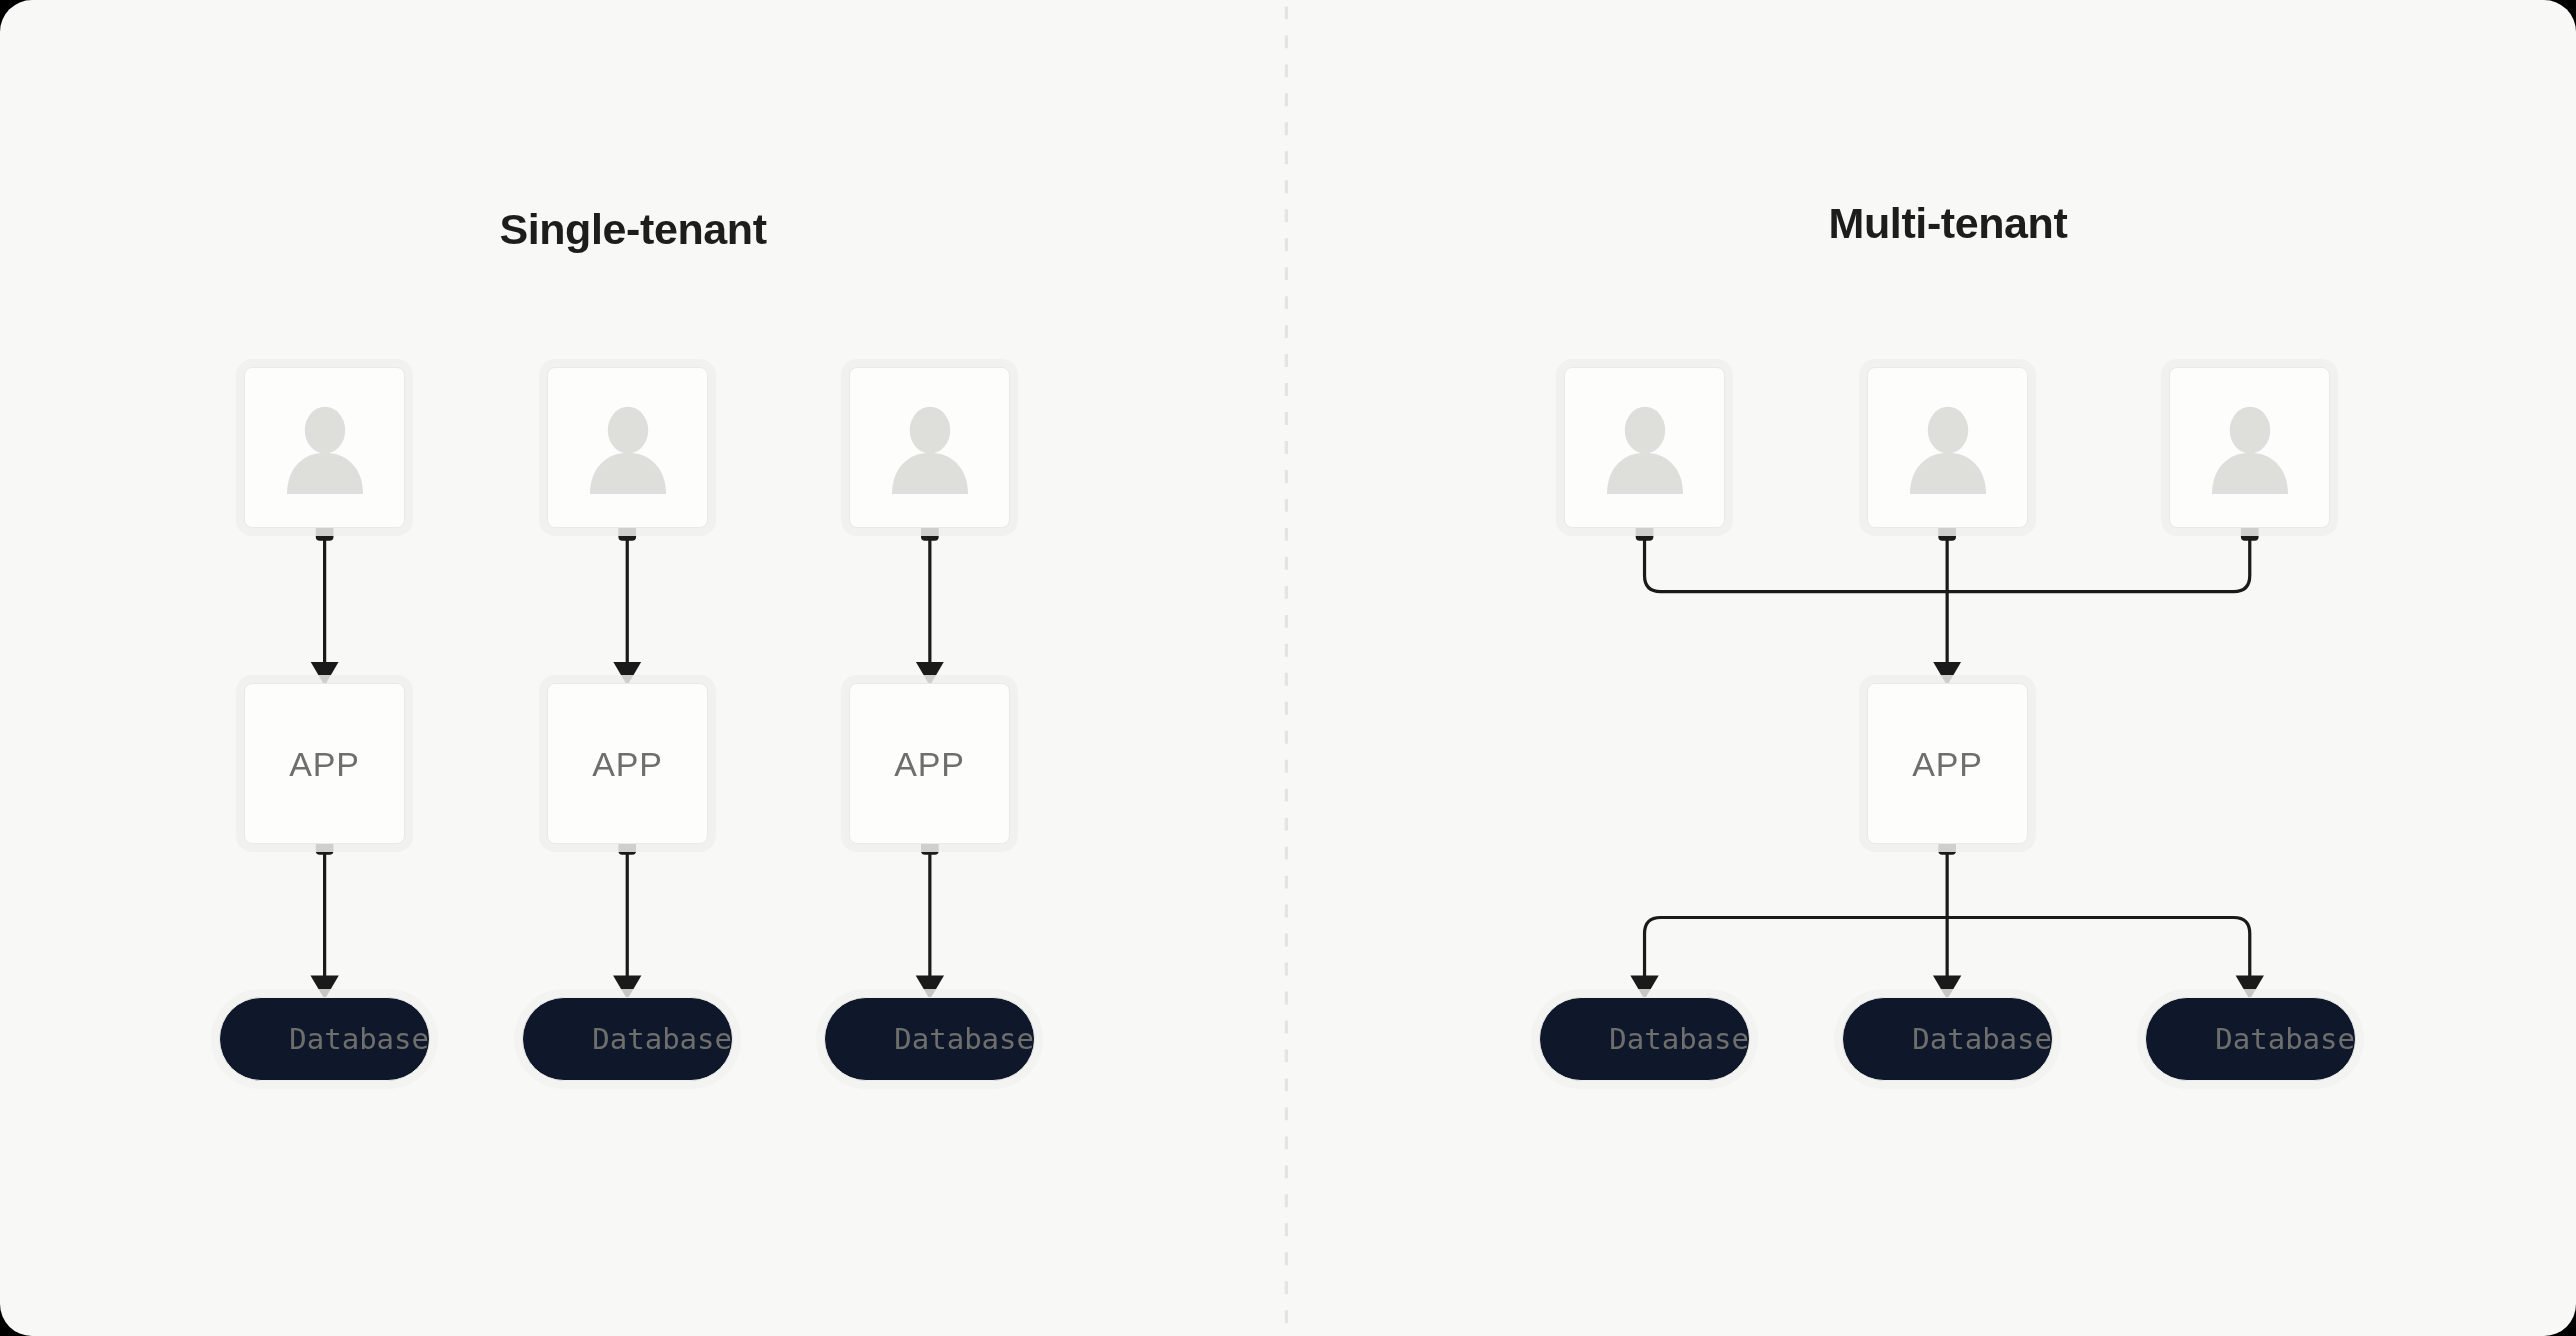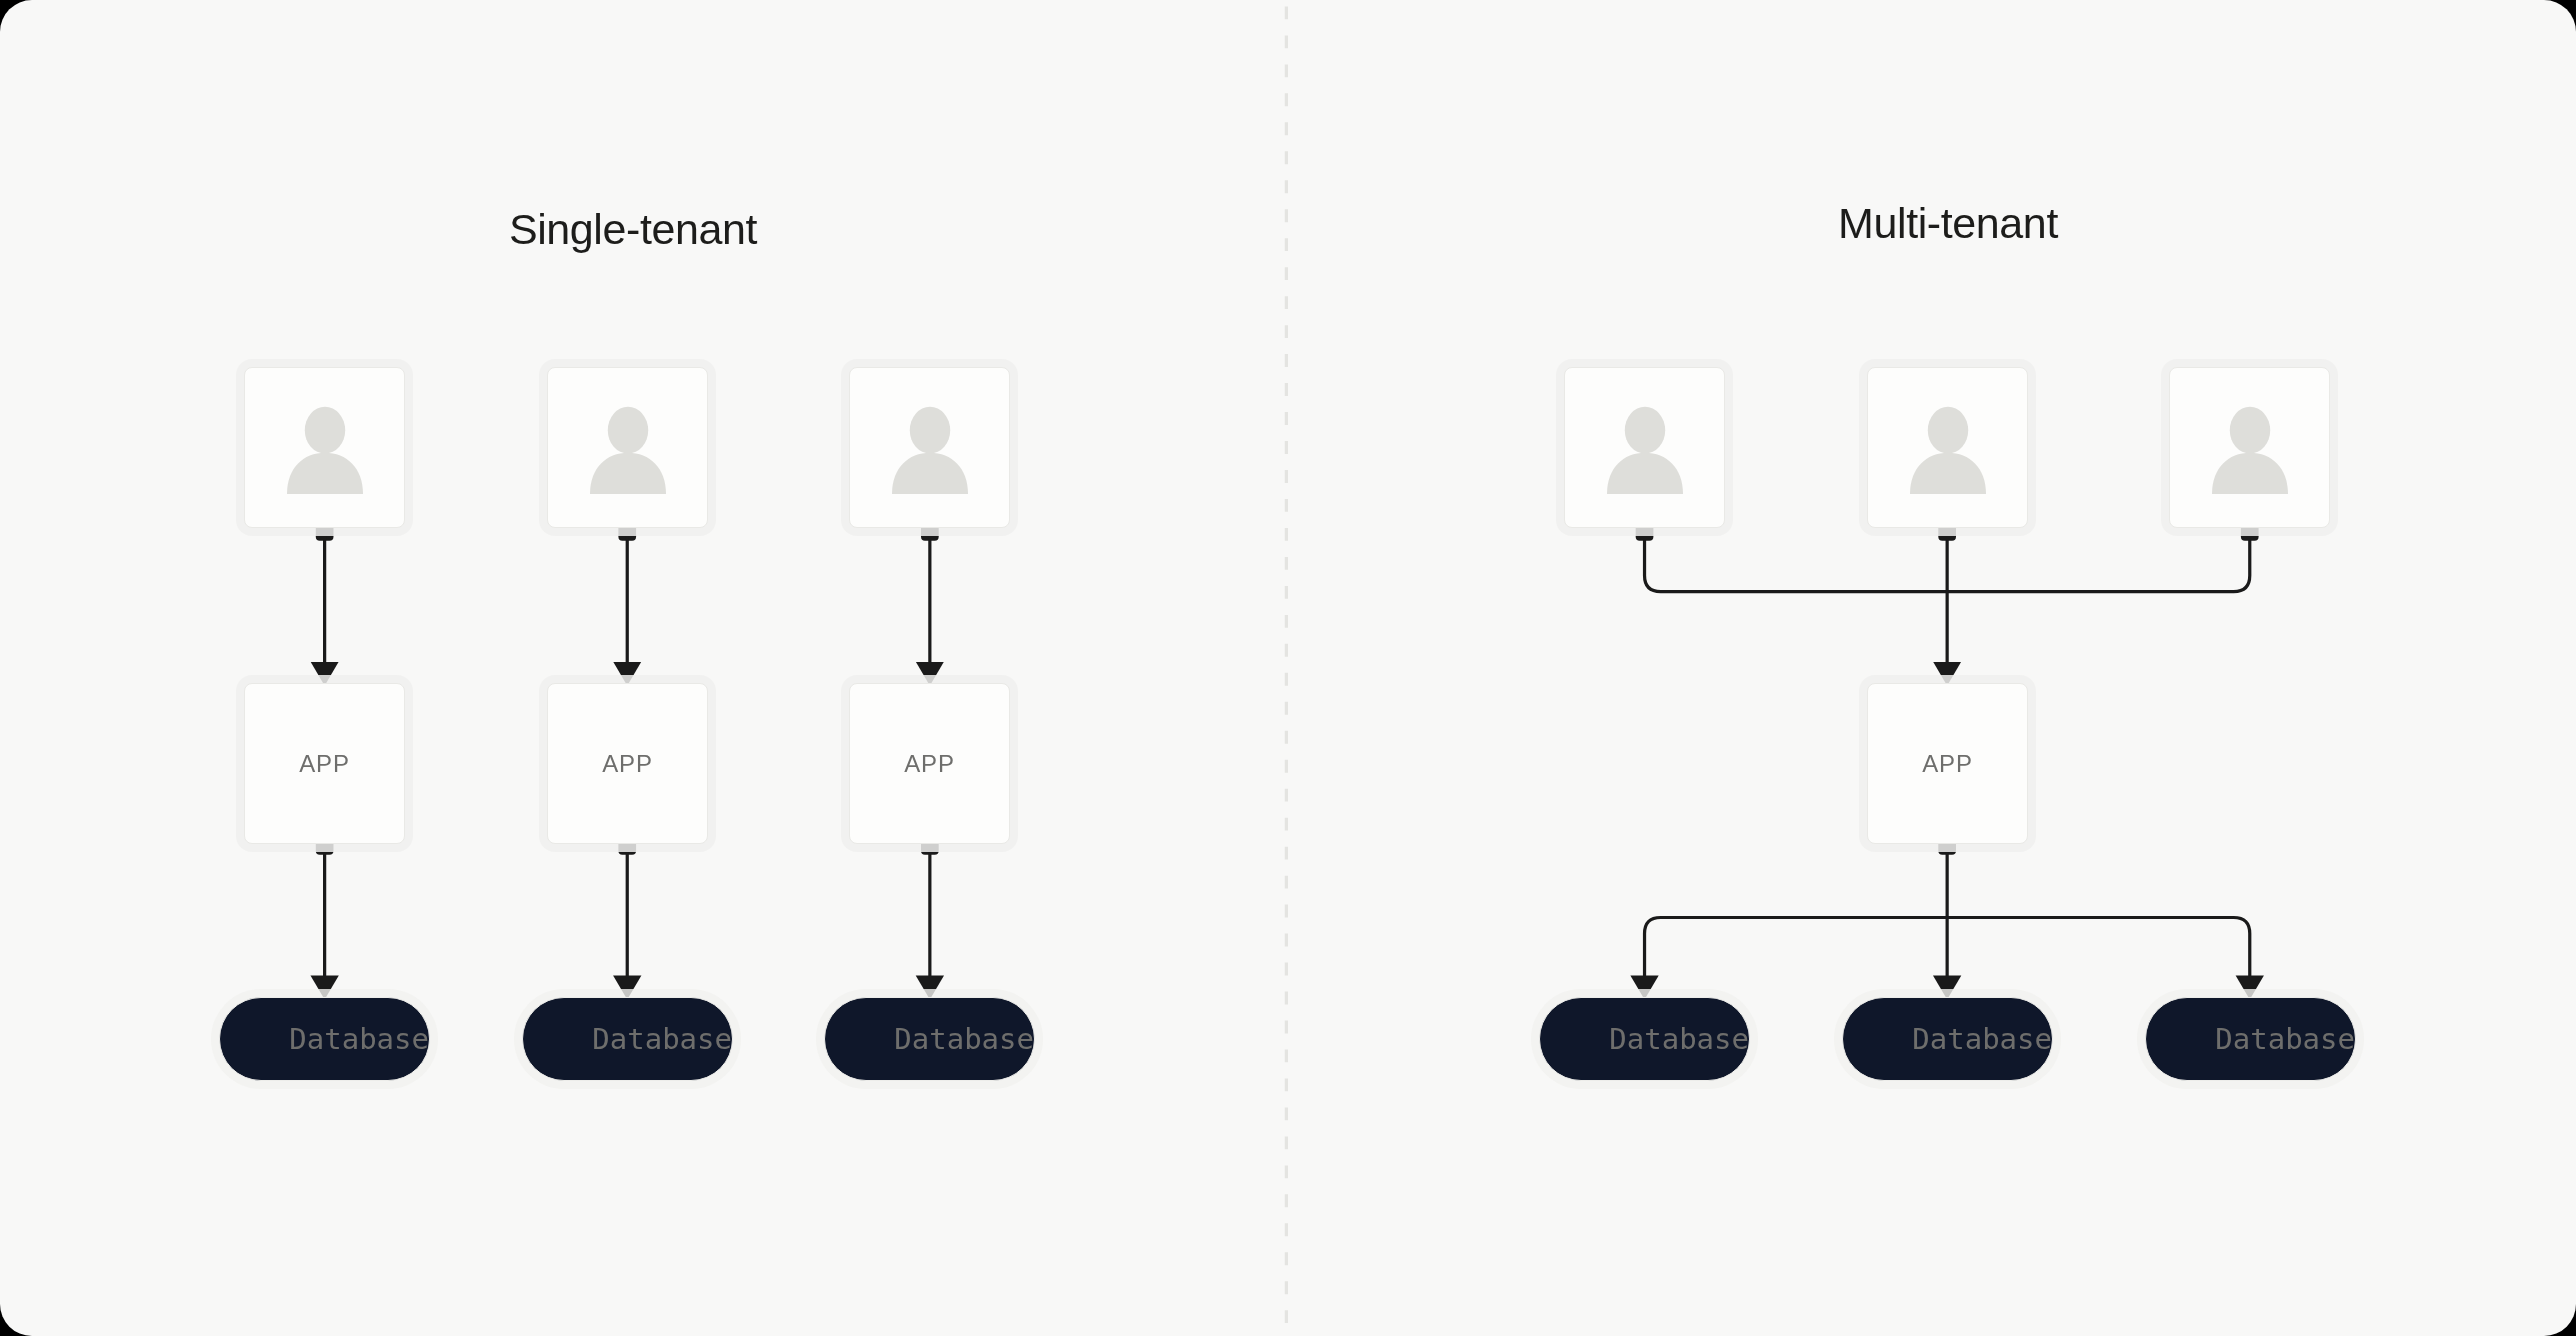--- a/index.html
+++ b/index.html
@@ -33,7 +33,7 @@
     position: absolute;
     font-family: "Liberation Sans", sans-serif;
     font-size: 43px;
-    font-weight: 400;
+    font-weight: 700;
     color: #1d1d1b;
     letter-spacing: -0.4px;
     white-space: nowrap;

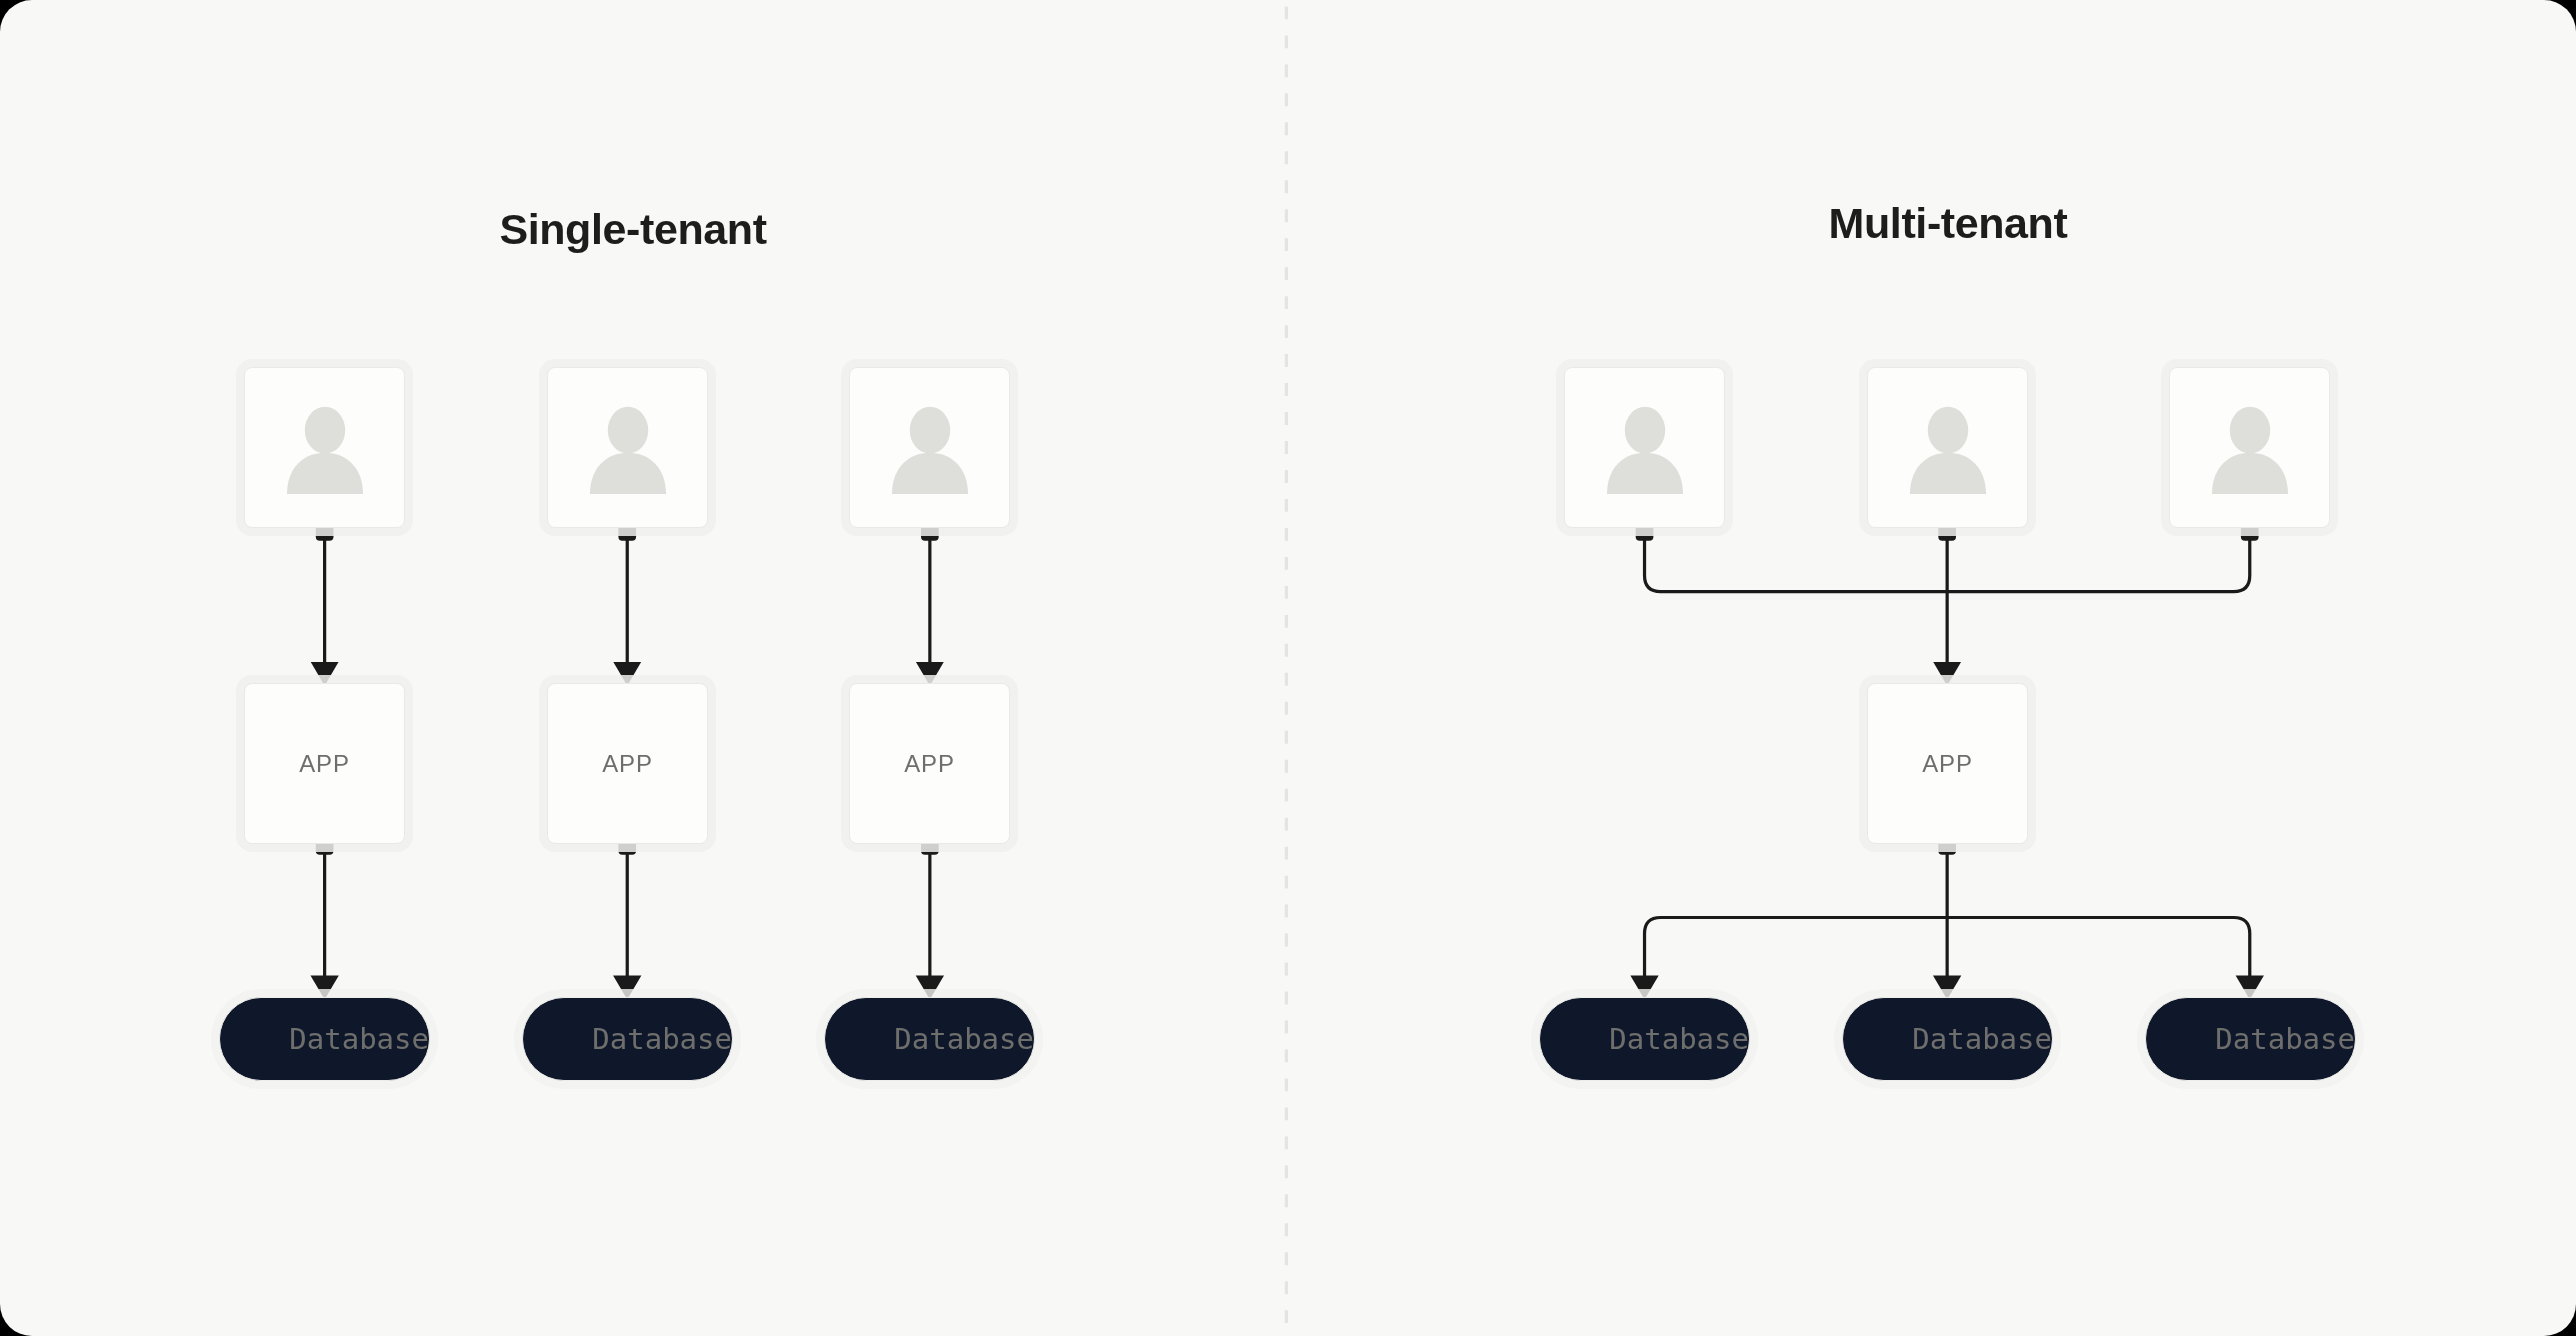--- a/index.html
+++ b/index.html
@@ -61,7 +61,7 @@
   }
   .app-label {
     font-family: "Liberation Sans", sans-serif;
-    font-size: 24px;
+    font-size: 34px;
     color: #6e6e6c;
     letter-spacing: 0.8px;
     line-height: 1;

